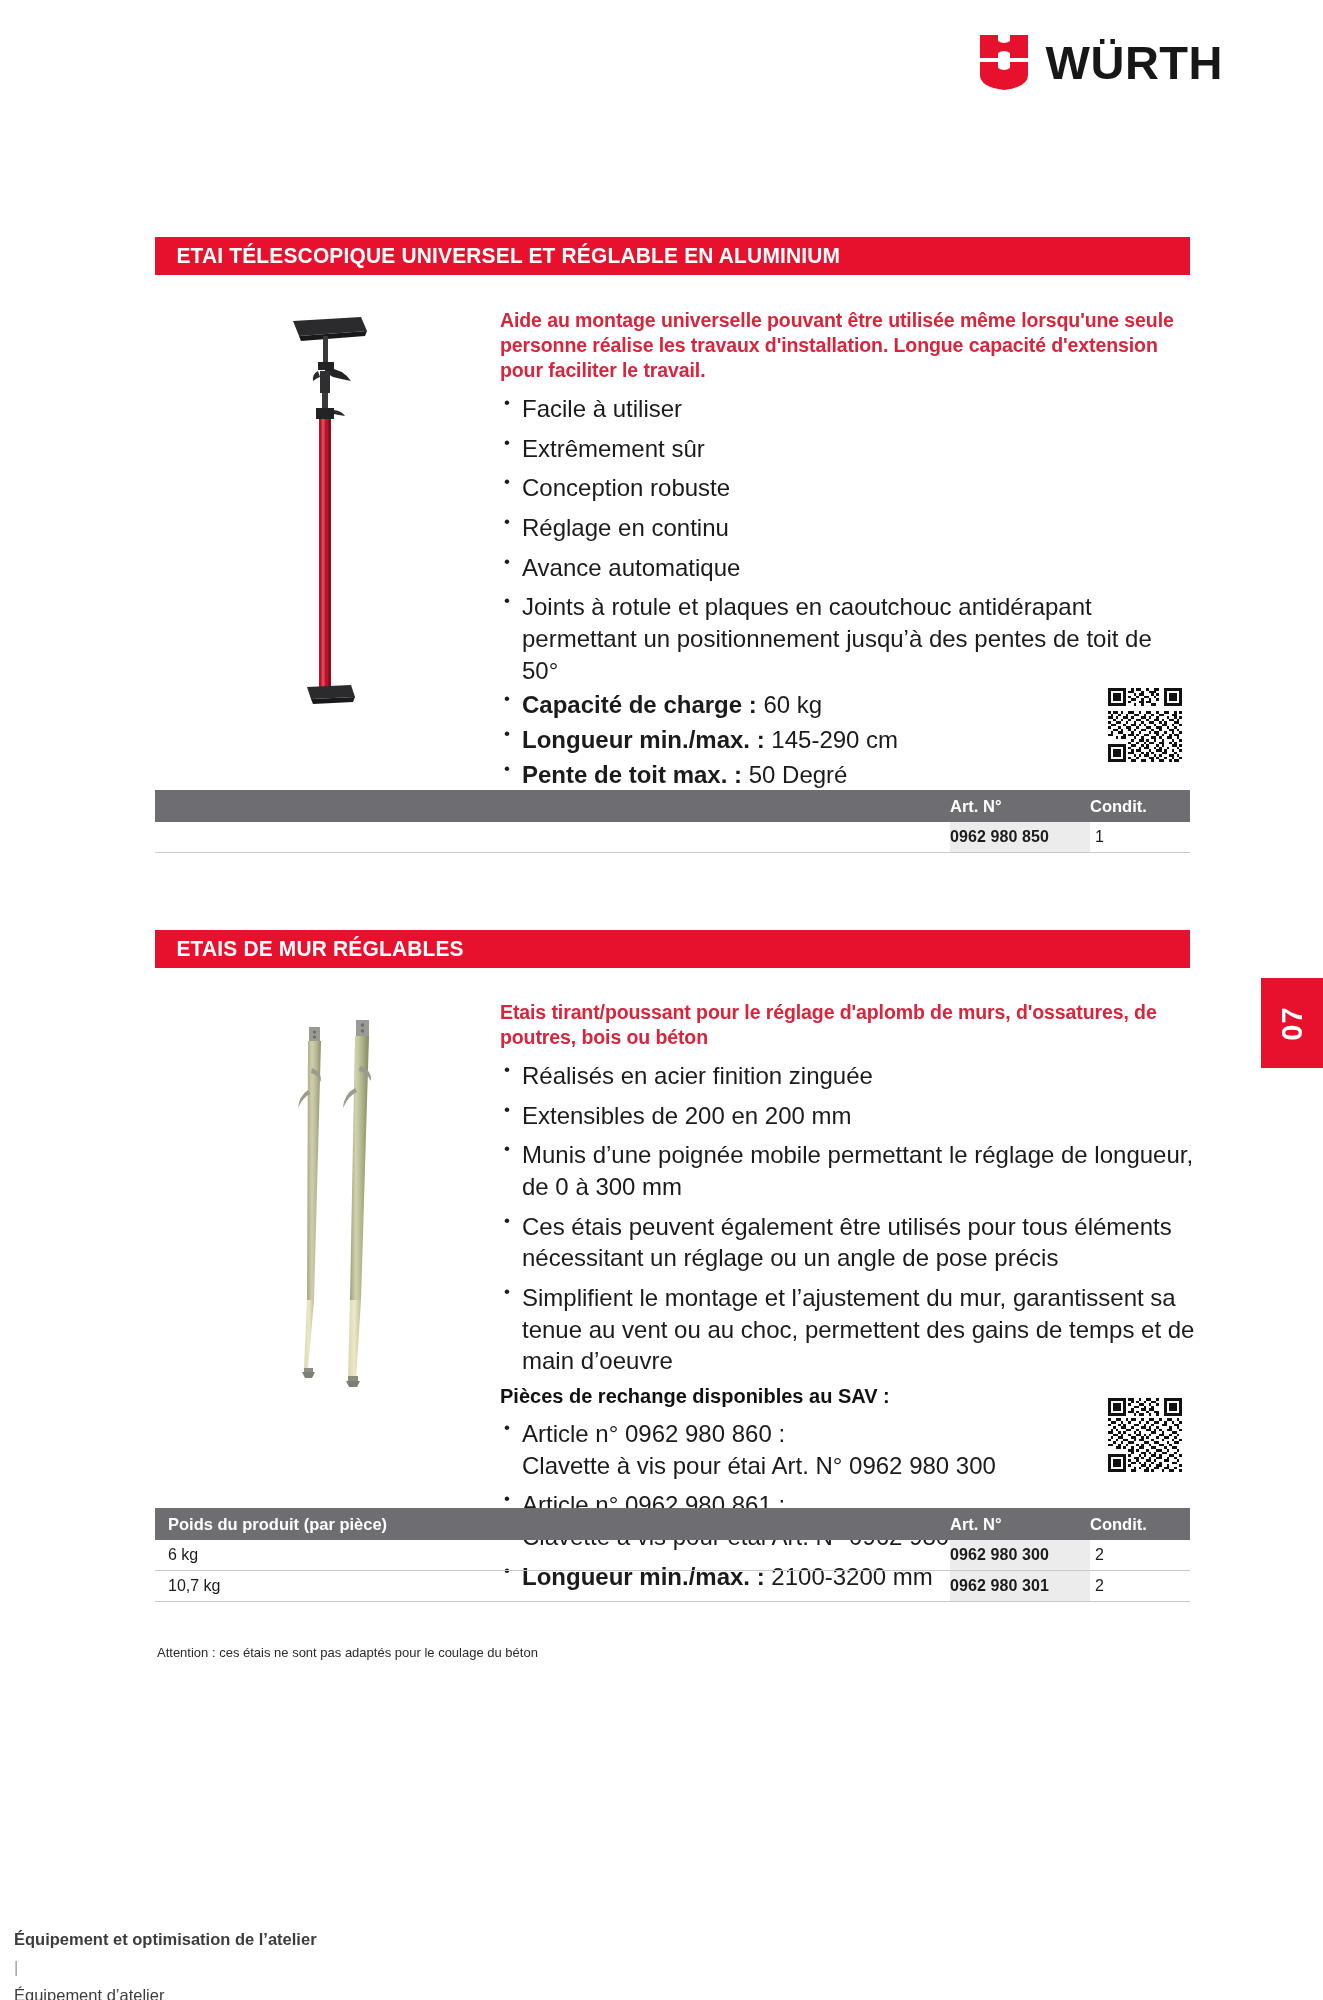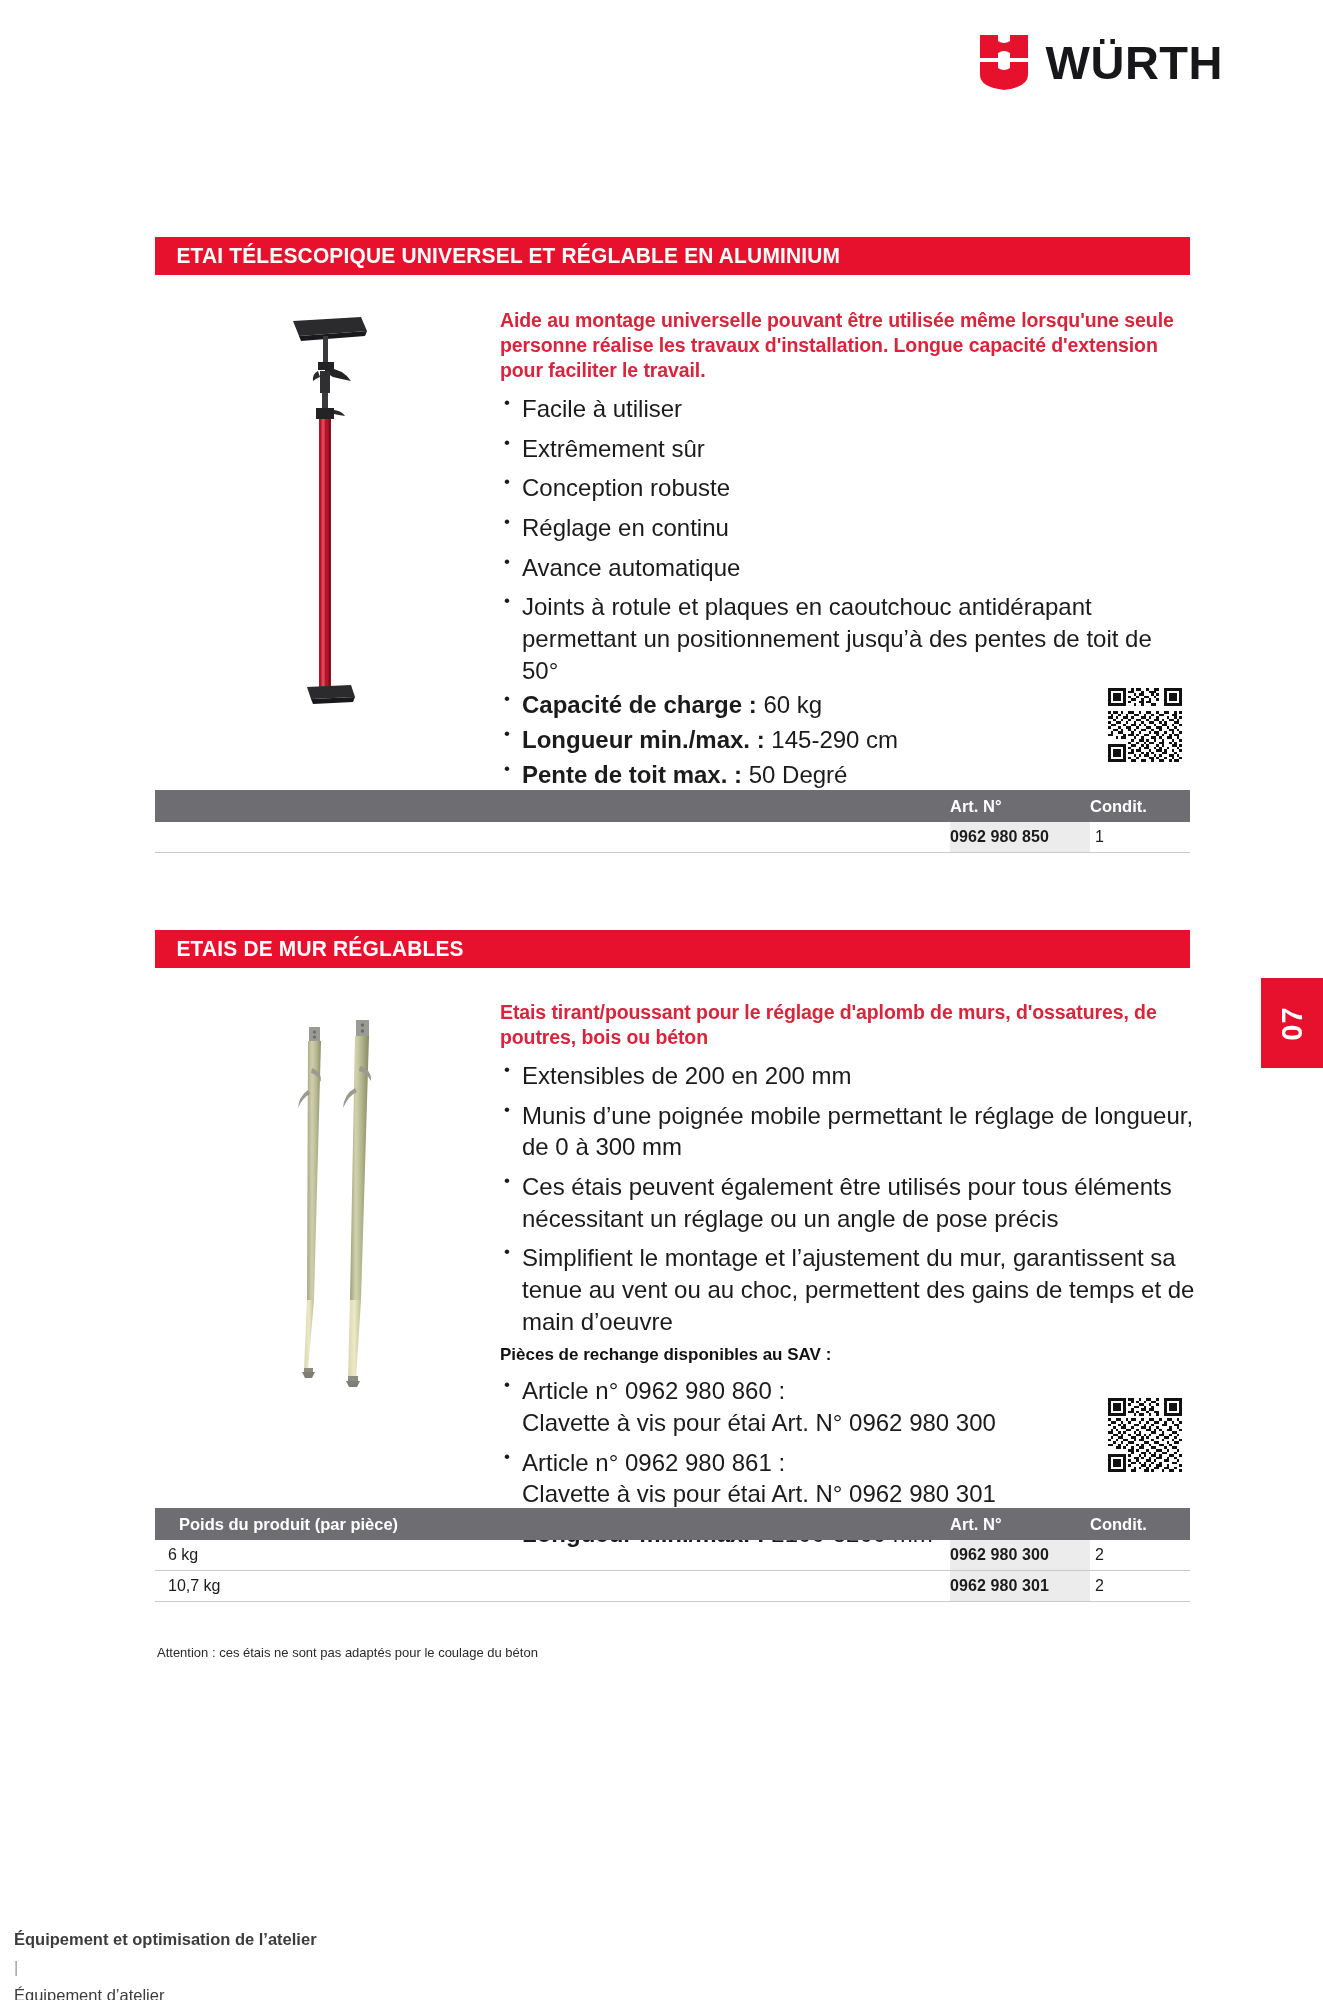--- a/index.html
+++ b/index.html
@@ -459,6 +459,7 @@
   <div class="prod-text" style="left:500px; top:1000px; width:700px;">
     <div class="lead">Etais tirant/poussant pour le réglage d'aplomb de murs, d'ossatures, de poutres, bois ou béton</div>
     <ul class="feats">
+      <li>Réalisés en acier finition zinguée</li>
       <li>Extensibles de 200 en 200 mm</li>
       <li>Munis d’une poignée mobile permettant le réglage de longueur, de 0 à 300 mm</li>
       <li>Ces étais peuvent également être utilisés pour tous éléments nécessitant un réglage ou un angle de pose précis</li>

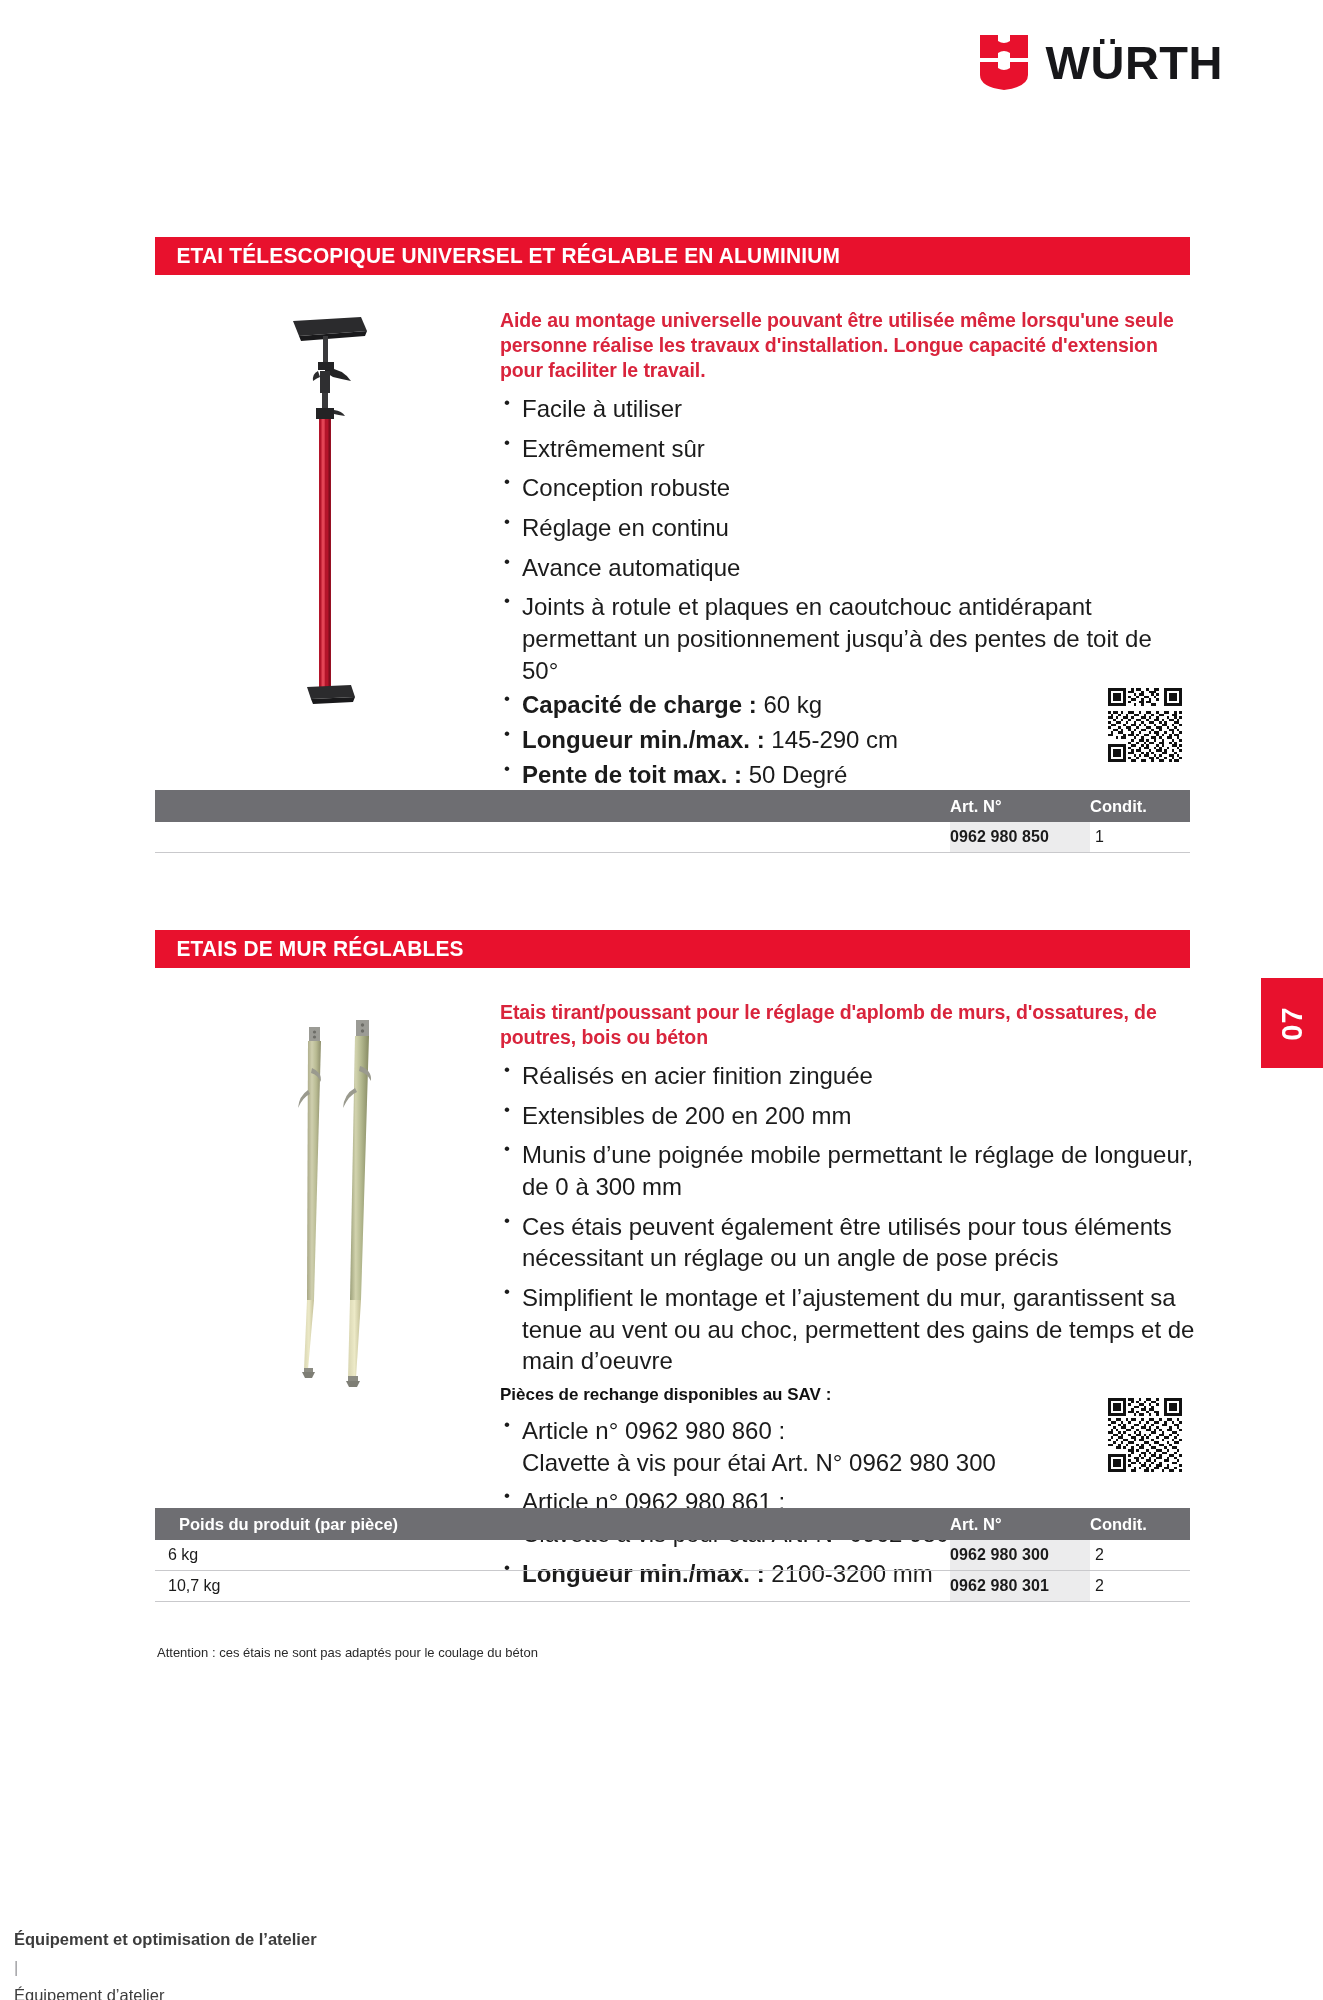--- a/index.html
+++ b/index.html
@@ -56,7 +56,7 @@
   ul.feats li.tight { margin-bottom: 3px; }
   ul.feats li b { font-weight: bold; }
   .subhead {
-    font-size: 17px; font-weight: bold; color: #111;
+    font-size: 20px; font-weight: bold; color: #111;
     margin: 4px 0 6px 0;
   }
 

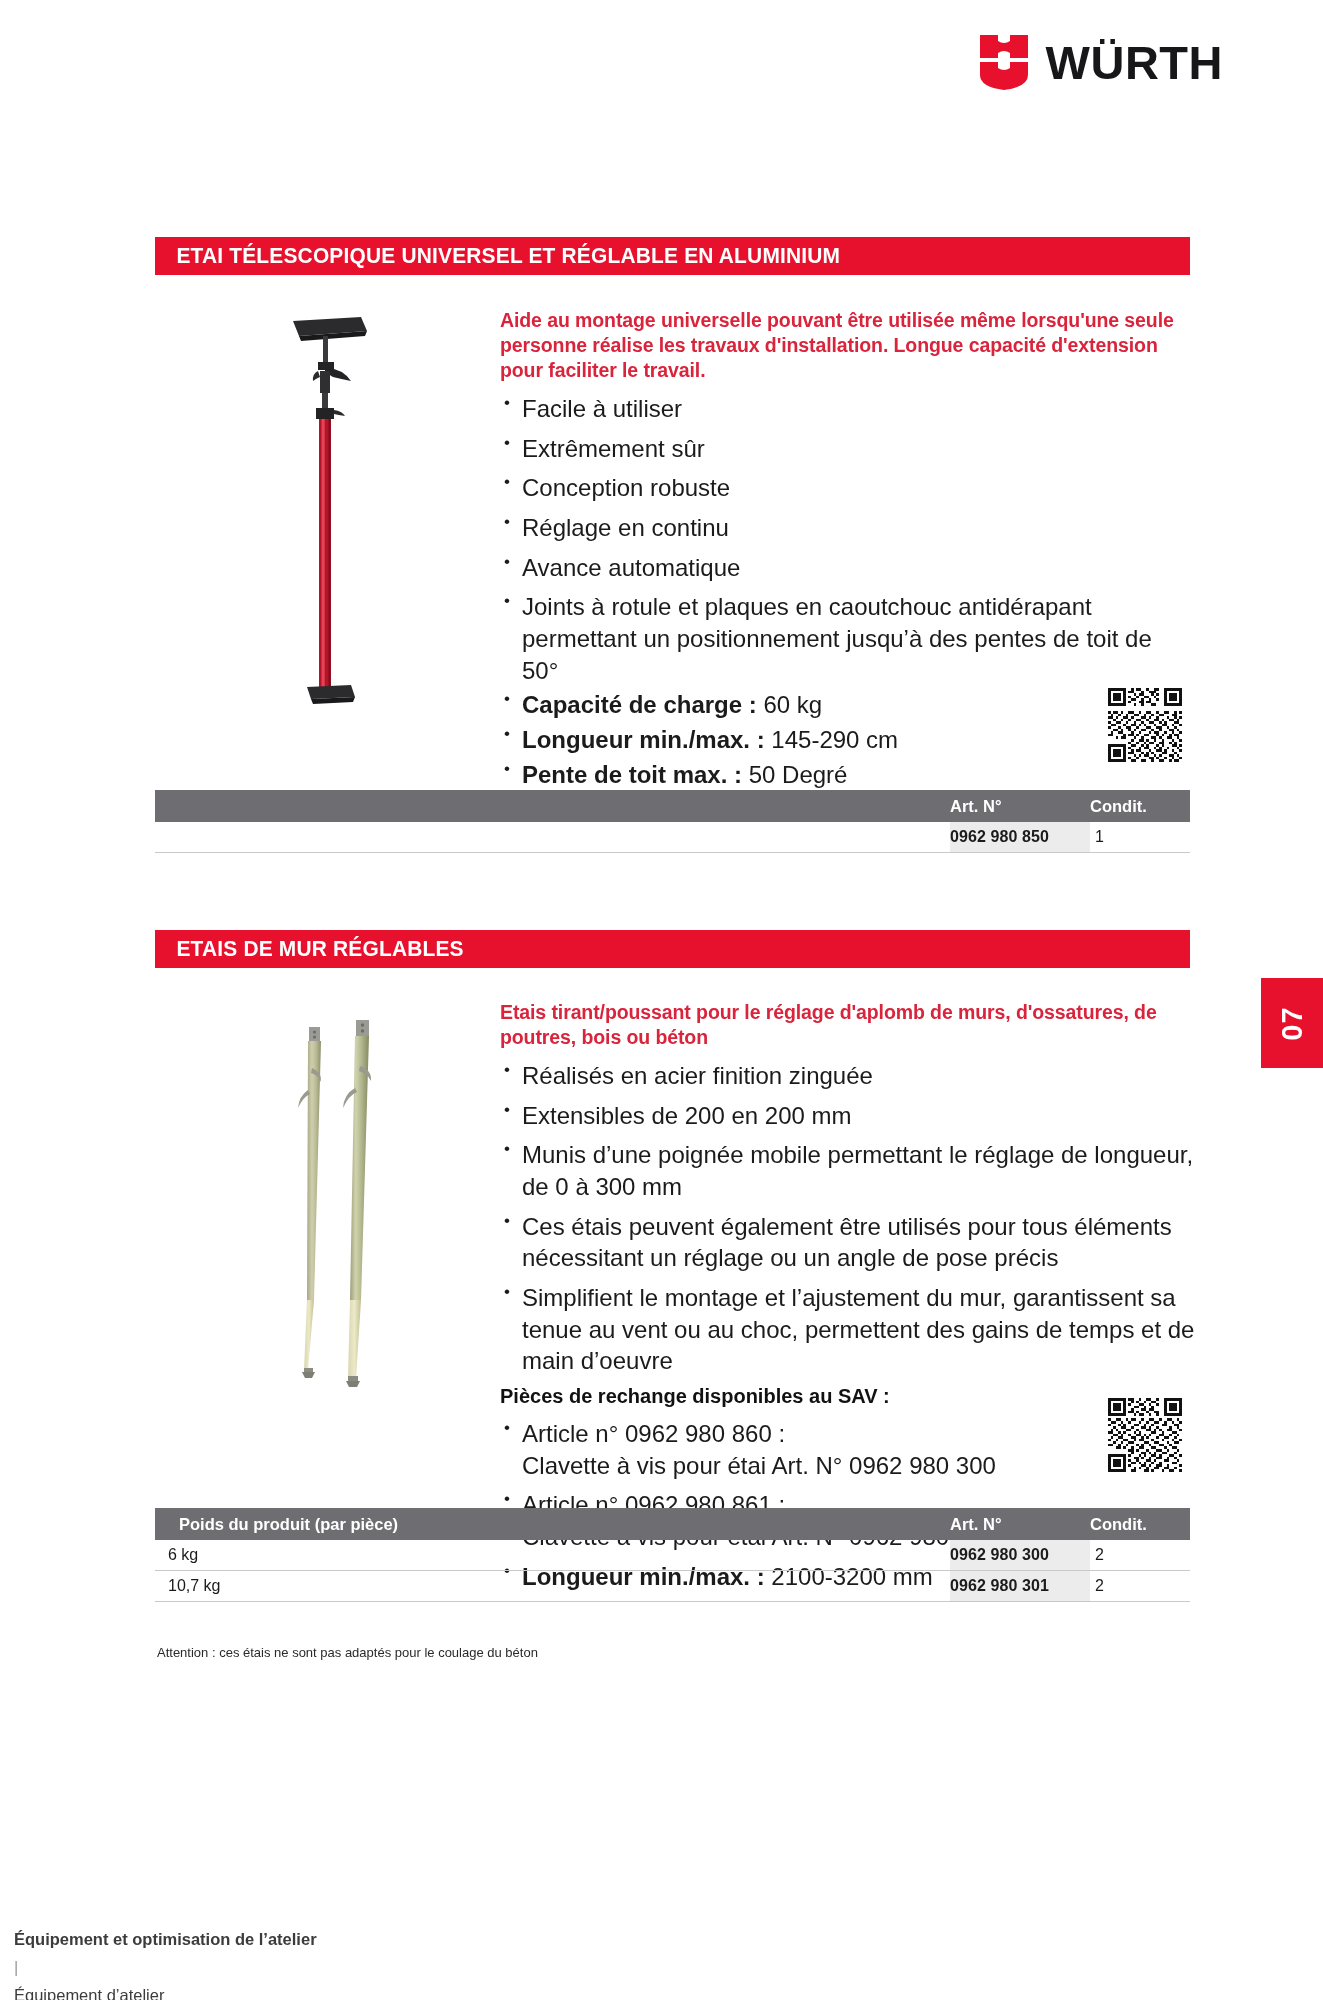--- a/index.html
+++ b/index.html
@@ -70,7 +70,7 @@
     background: #6e6e72; height: 32px; display: flex; align-items: center;
     color: #fff; font-size: 16.5px; font-weight: bold;
   }
-  .tbl .thead .c-desc { flex: 1; padding-left: 24px; }
+  .tbl .thead .c-desc { flex: 1; padding-left: 13px; }
   .tbl .thead .c-art  { width: 140px; }
   .tbl .thead .c-cond { width: 100px; }
   .tbl .row {

